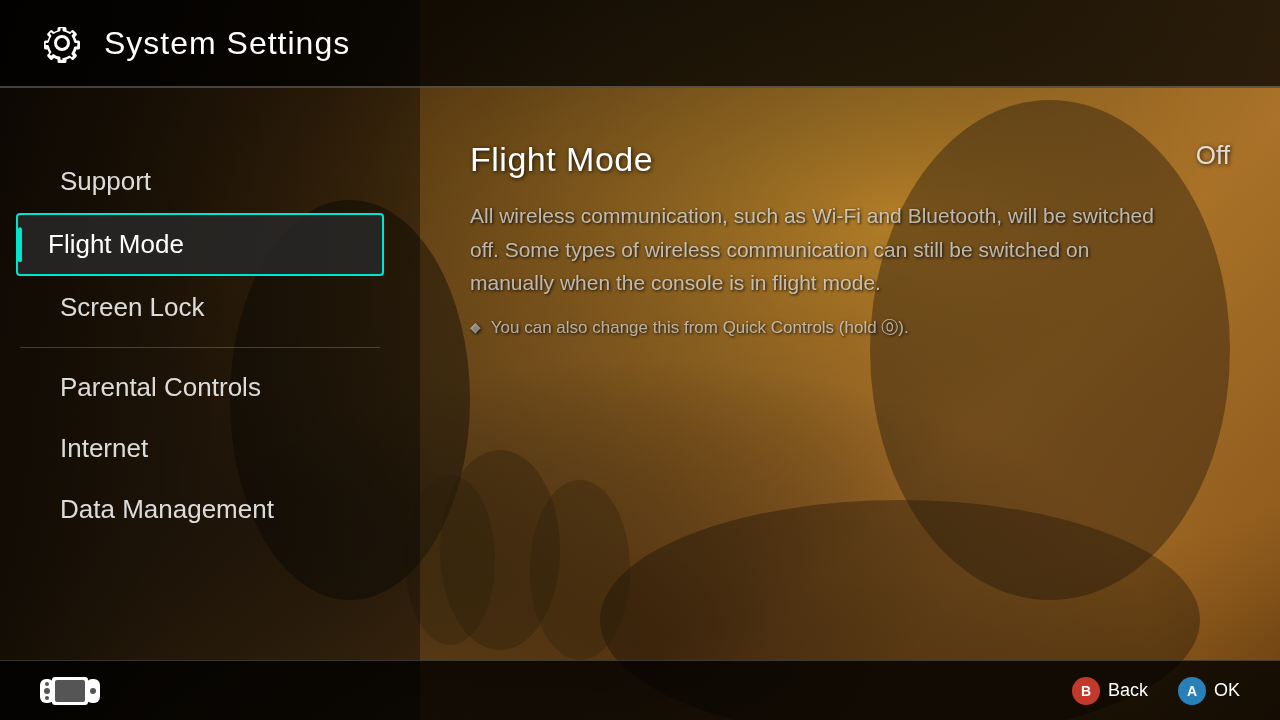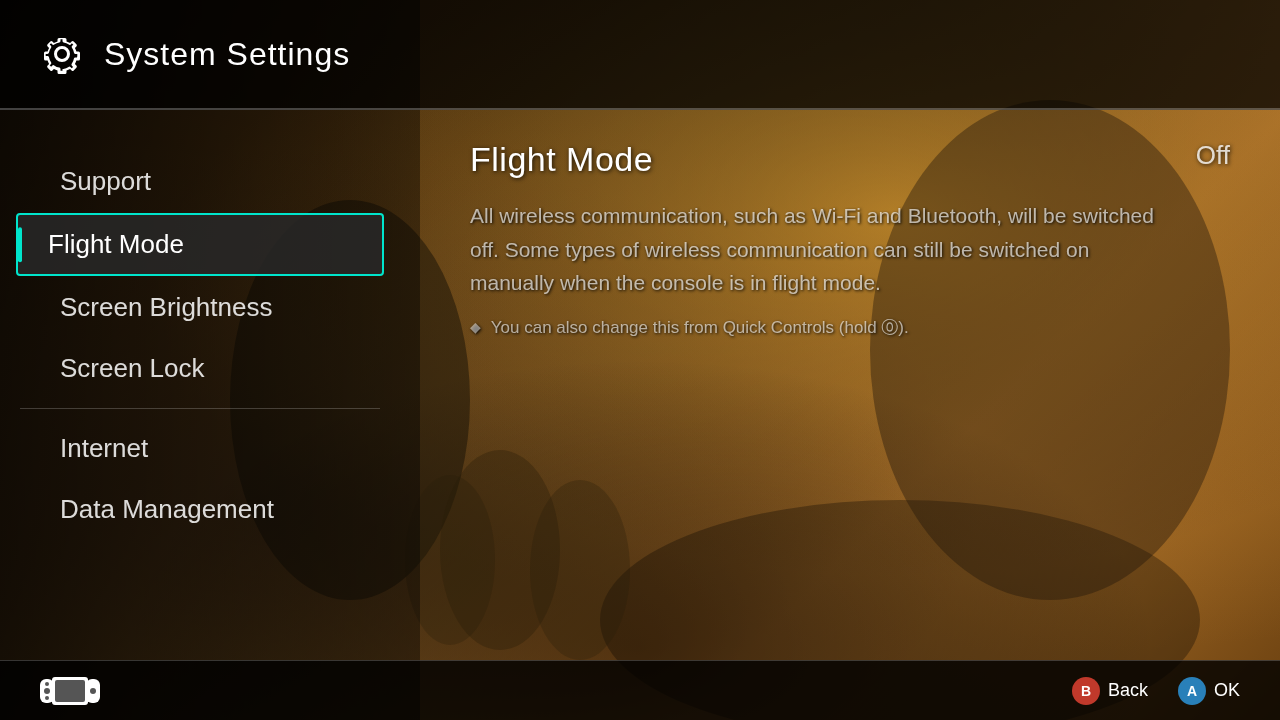--- a/index.html
+++ b/index.html
@@ -50,7 +50,7 @@
       top: 0;
       left: 0;
       right: 0;
-      height: 110px;
+      height: 88px;
       background: rgba(0, 0, 0, 0.75);
       border-bottom: 2px solid rgba(255,255,255,0.25);
       display: flex;

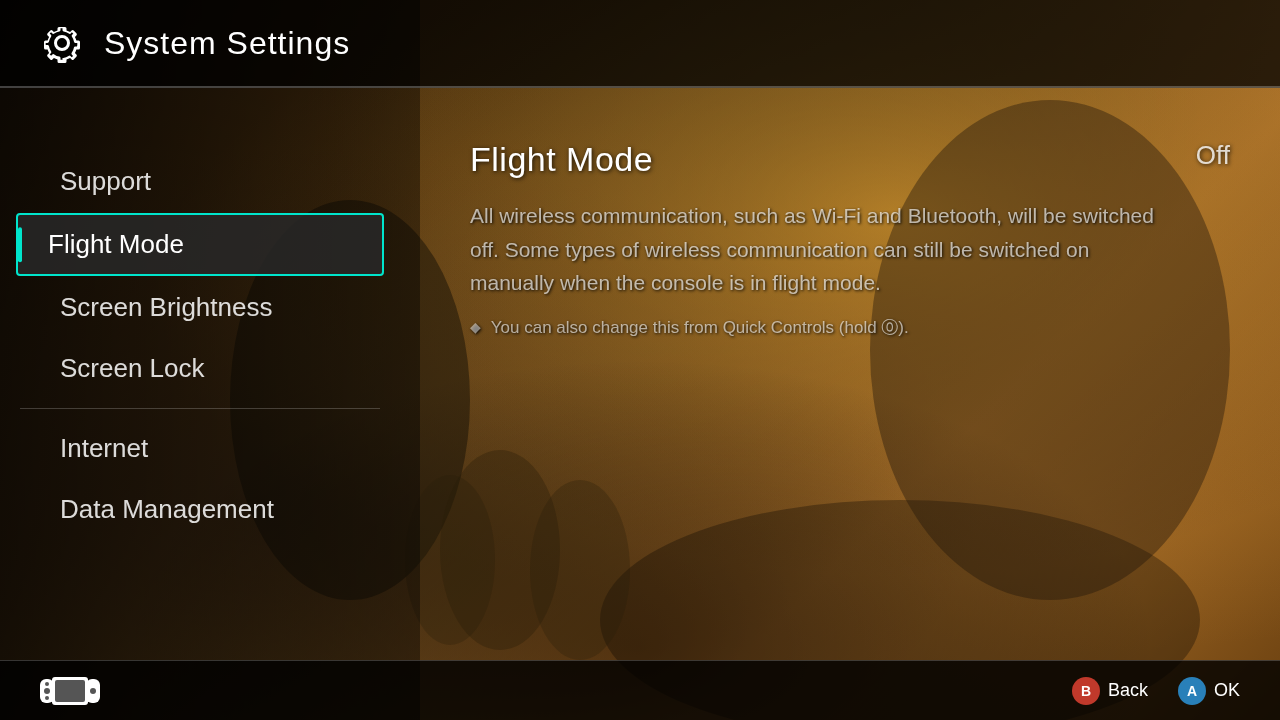--- a/index.html
+++ b/index.html
@@ -290,9 +290,6 @@
   </div>
   <div class="sidebar-item active">
     <span>Flight Mode</span>
-  </div>
-  <div class="sidebar-item">
-    <span>Screen Brightness</span>
   </div>
   <div class="sidebar-item">
     <span>Screen Lock</span>

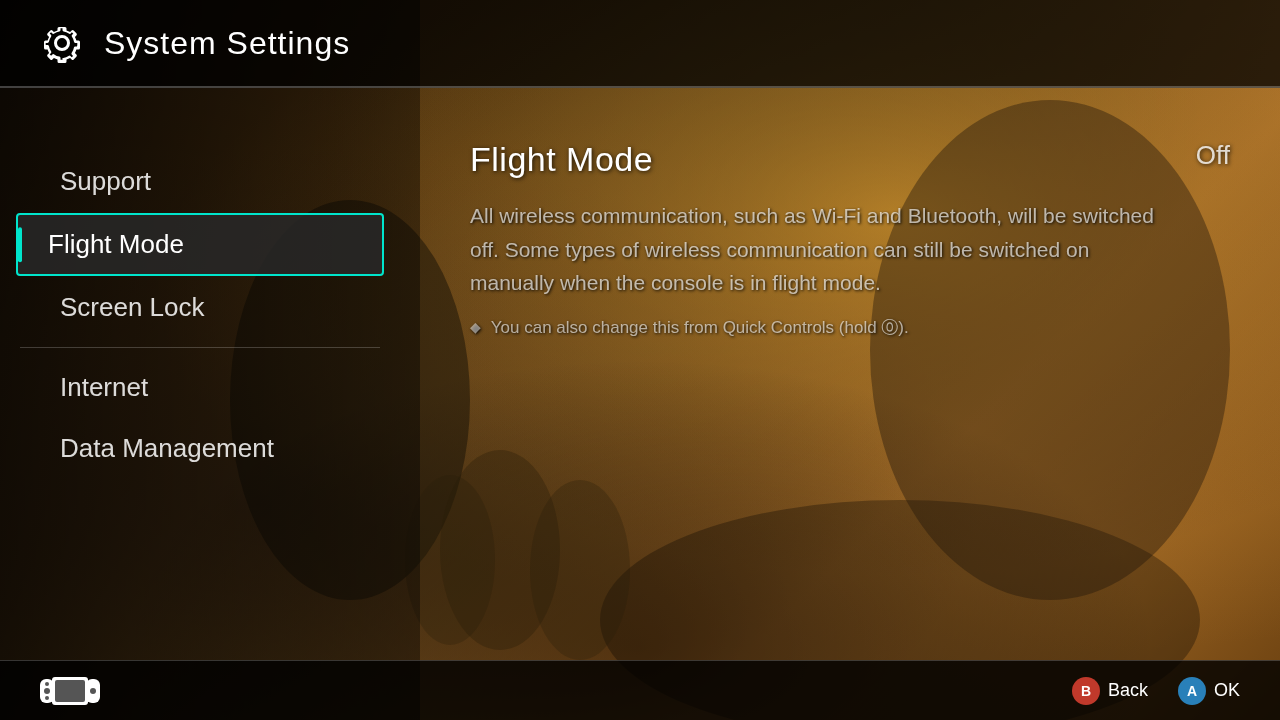--- a/index.html
+++ b/index.html
@@ -295,6 +295,9 @@
     <span>Screen Lock</span>
   </div>
   <div class="sidebar-divider"></div>
+  <div class="sidebar-item">
+    <span>Parental Controls</span>
+  </div>
   <div class="sidebar-item">
     <span>Internet</span>
   </div>

